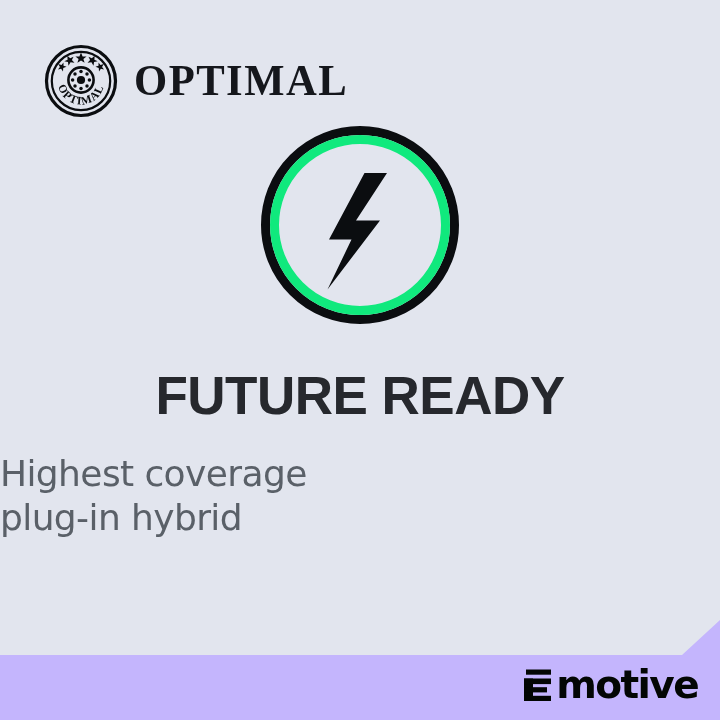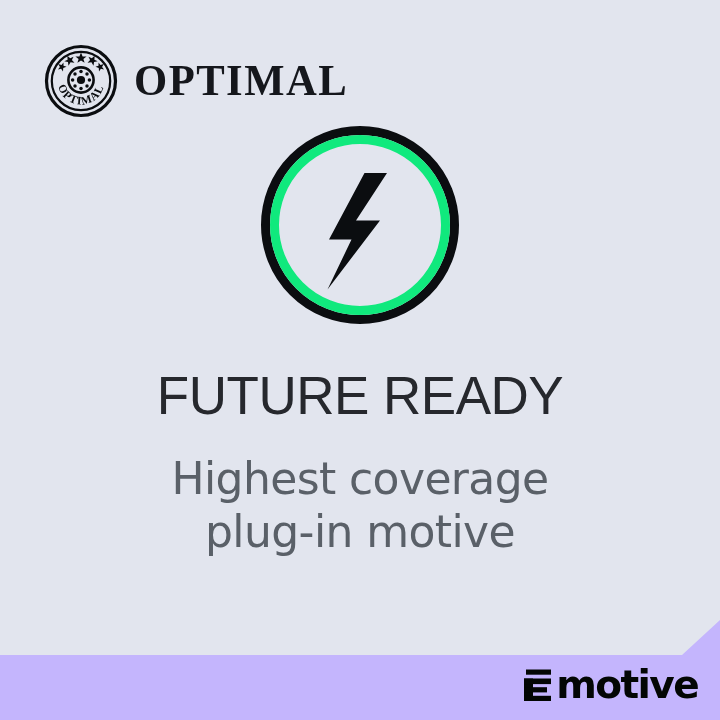--- a/index.html
+++ b/index.html
@@ -66,7 +66,7 @@
     width: 720px;
     text-align: center;
     font-family: "Liberation Sans", sans-serif;
-    font-weight: 400;
+    font-weight: 700;
     font-size: 53px;
     letter-spacing: -0.5px;
     color: #26282d;

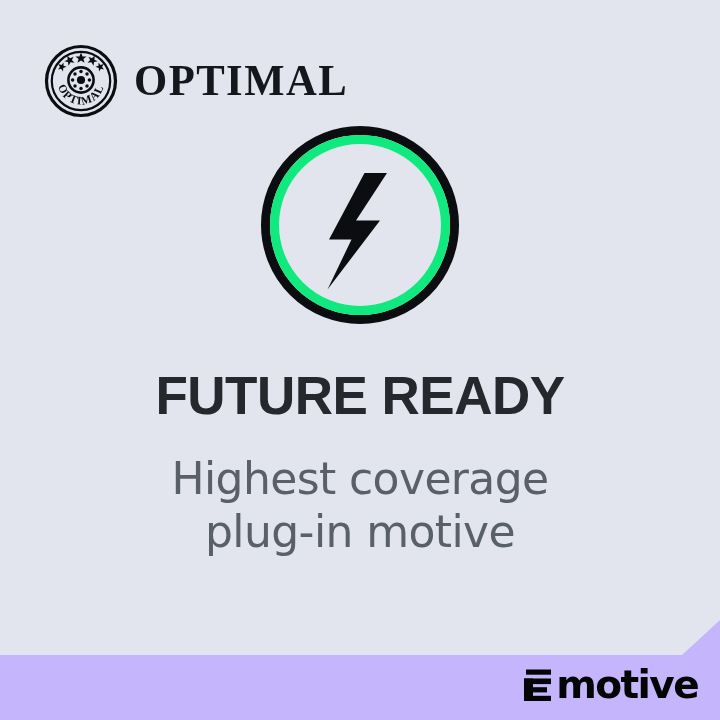--- a/index.html
+++ b/index.html
@@ -77,10 +77,9 @@
     left: 0;
     top: 452px;
     width: 720px;
-    text-align: center;
     font-family: "DejaVu Sans", sans-serif;
     font-weight: 400;
-    font-size: 44px;
+    font-size: 36px;
     letter-spacing: -0.6px;
     color: #5a6068;
     line-height: 1.21;

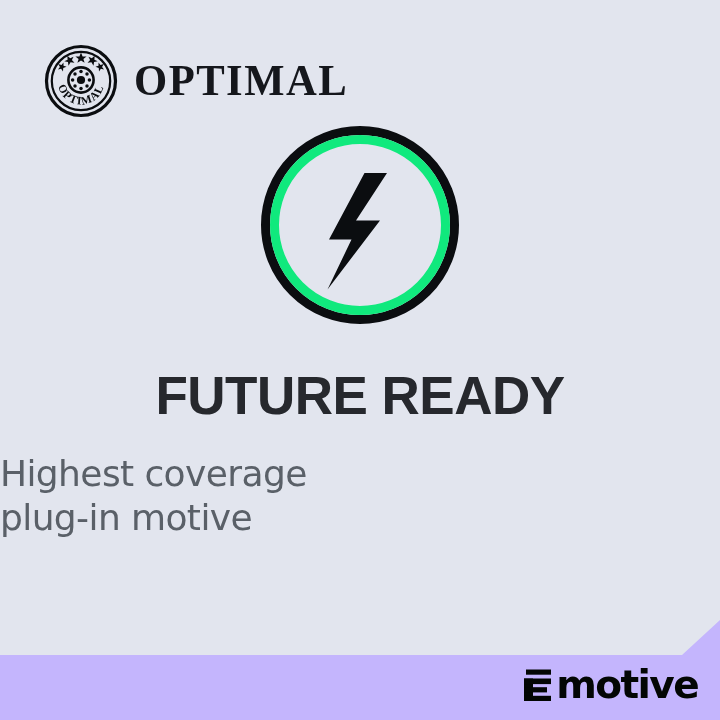--- a/index.html
+++ b/index.html
@@ -188,7 +188,7 @@
 
   <div id="subhead">
     <span class="sub-line">Highest coverage</span>
-    <span class="sub-line">plug-in motive</span>
+    <span class="sub-line">plug-in hybrid</span>
   </div>
 
   <div id="footer-banner">

